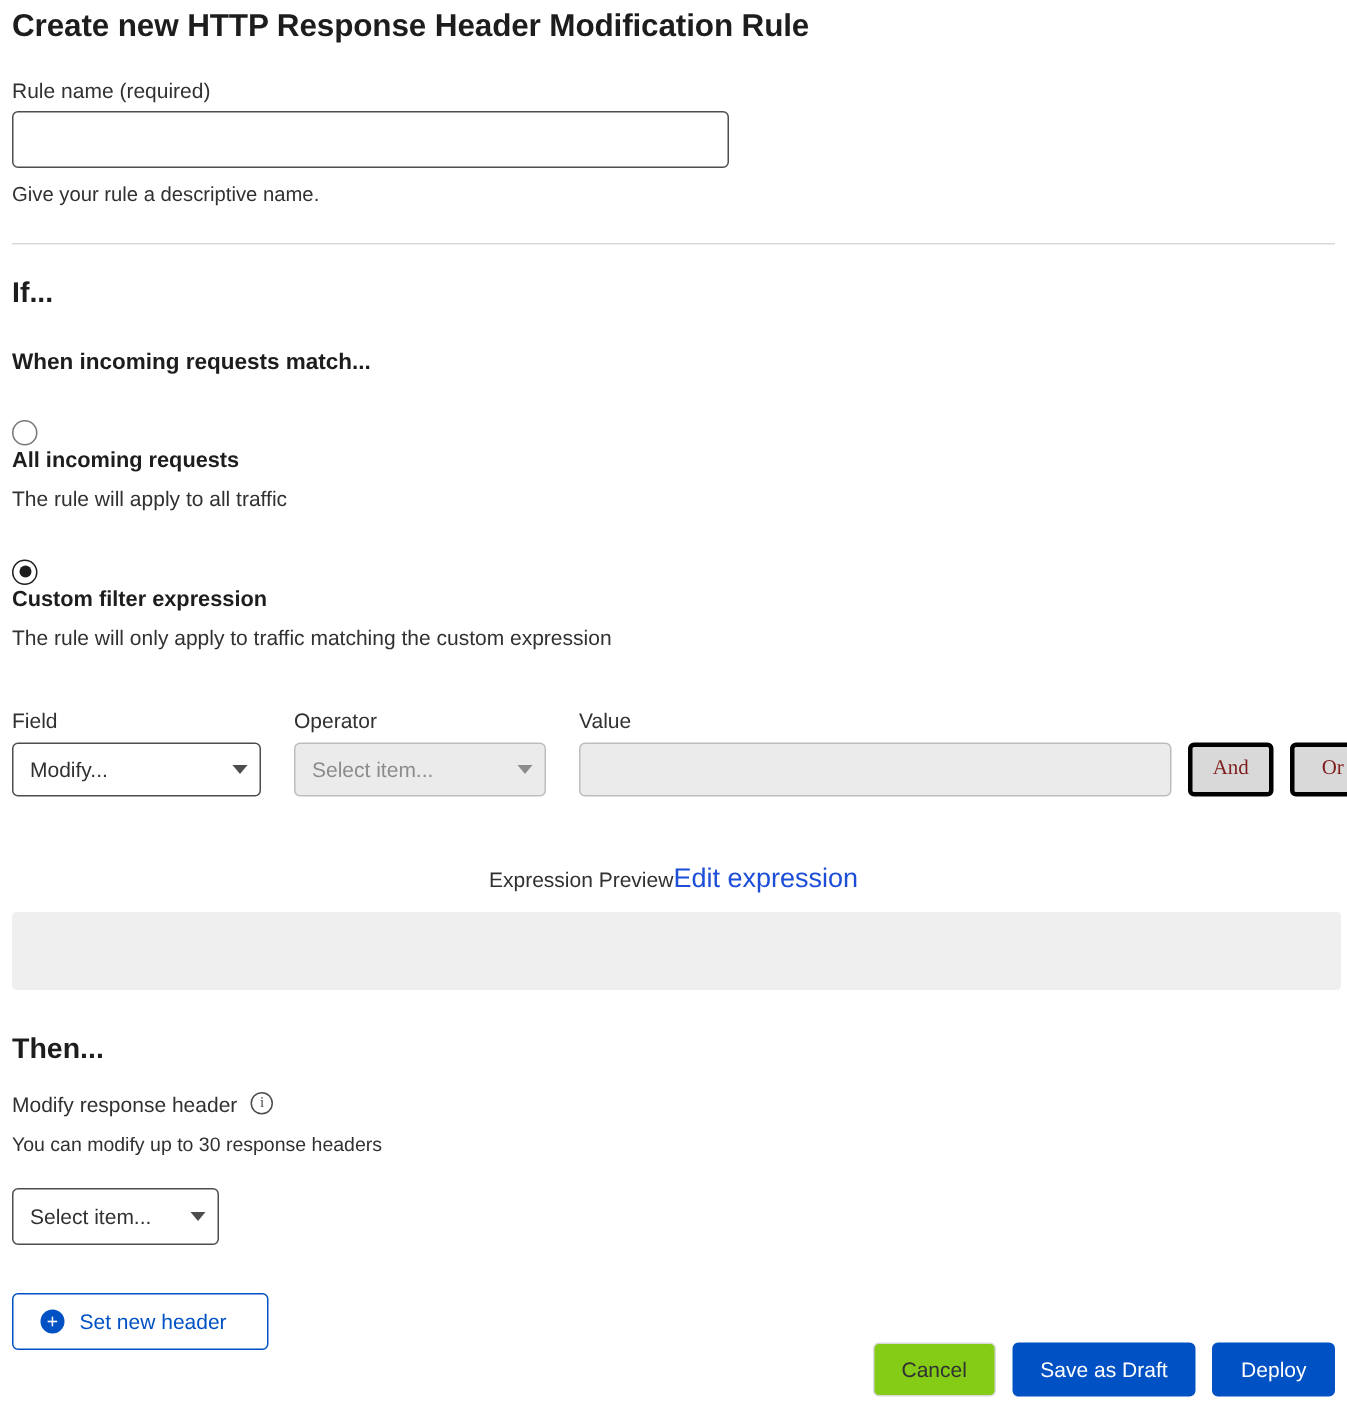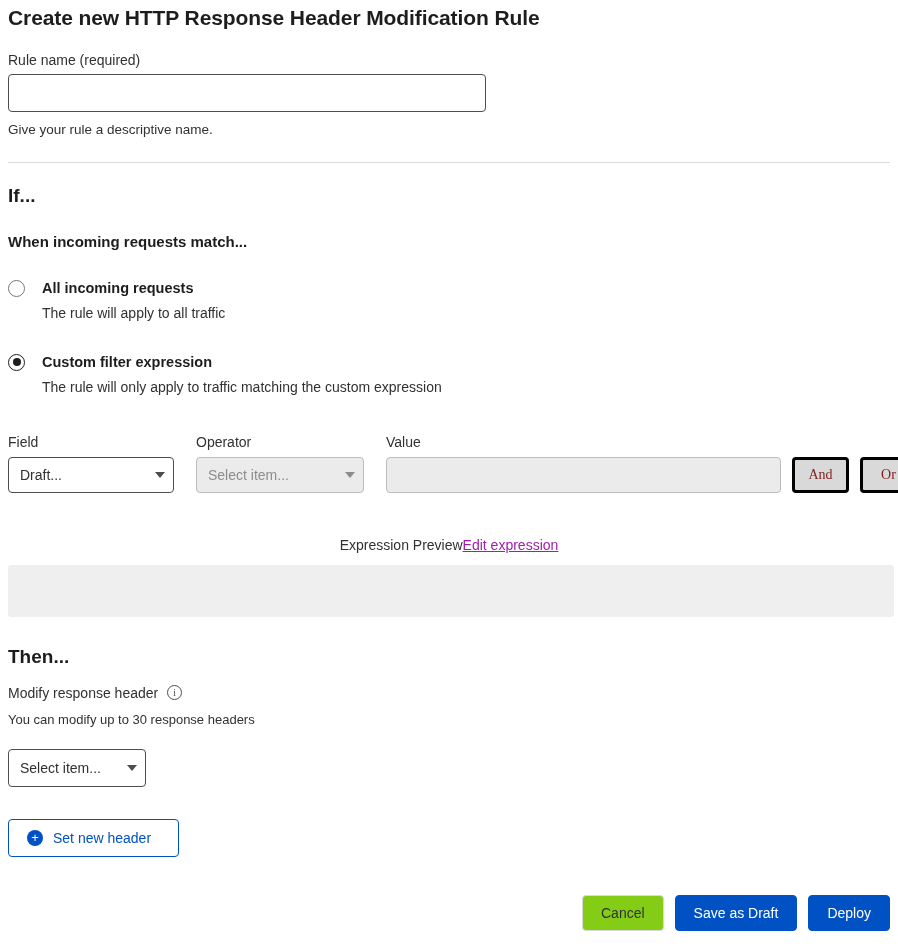--- a/index.html
+++ b/index.html
@@ -74,6 +74,7 @@
     display: flex;
     align-items: flex-start;
     margin-top: 28px;
+    flex-direction: column;
   }
   .radio {
     width: 17px;

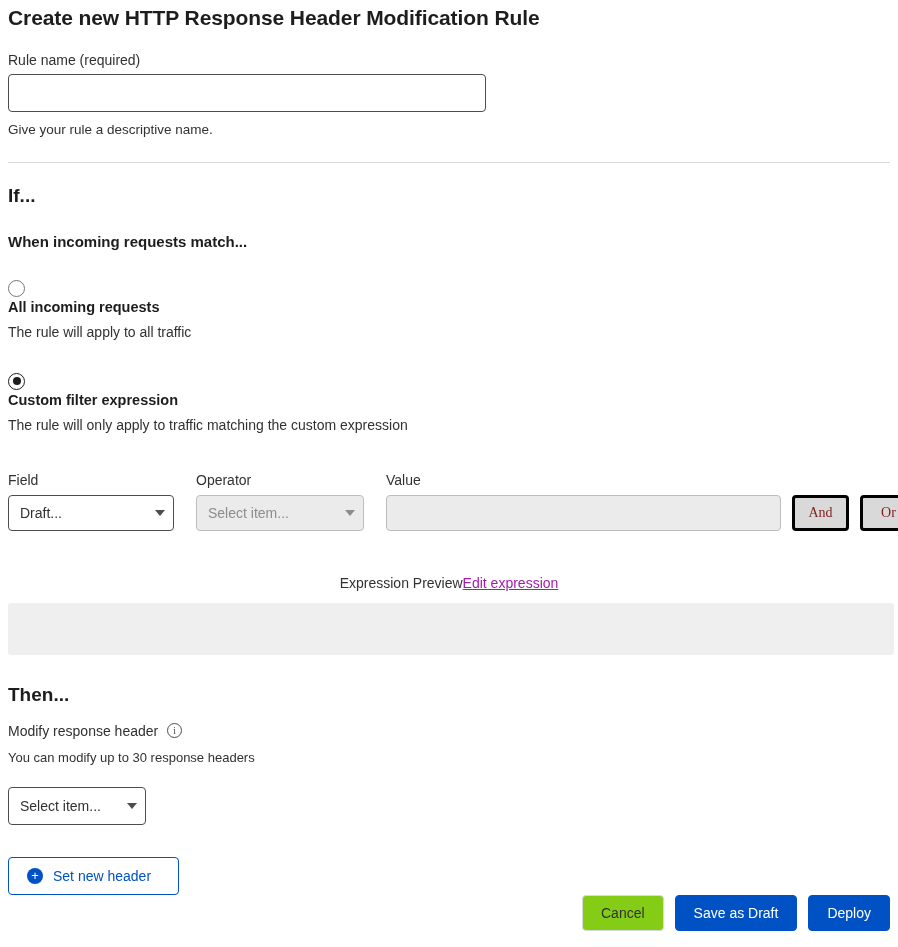--- a/index.html
+++ b/index.html
@@ -303,7 +303,7 @@
     <div>
       <div class="col-label">Field</div>
       <div class="select-box" style="width:166px;">
-        <span>Draft...</span>
+        <span>Modify...</span>
         <span class="caret"></span>
       </div>
     </div>

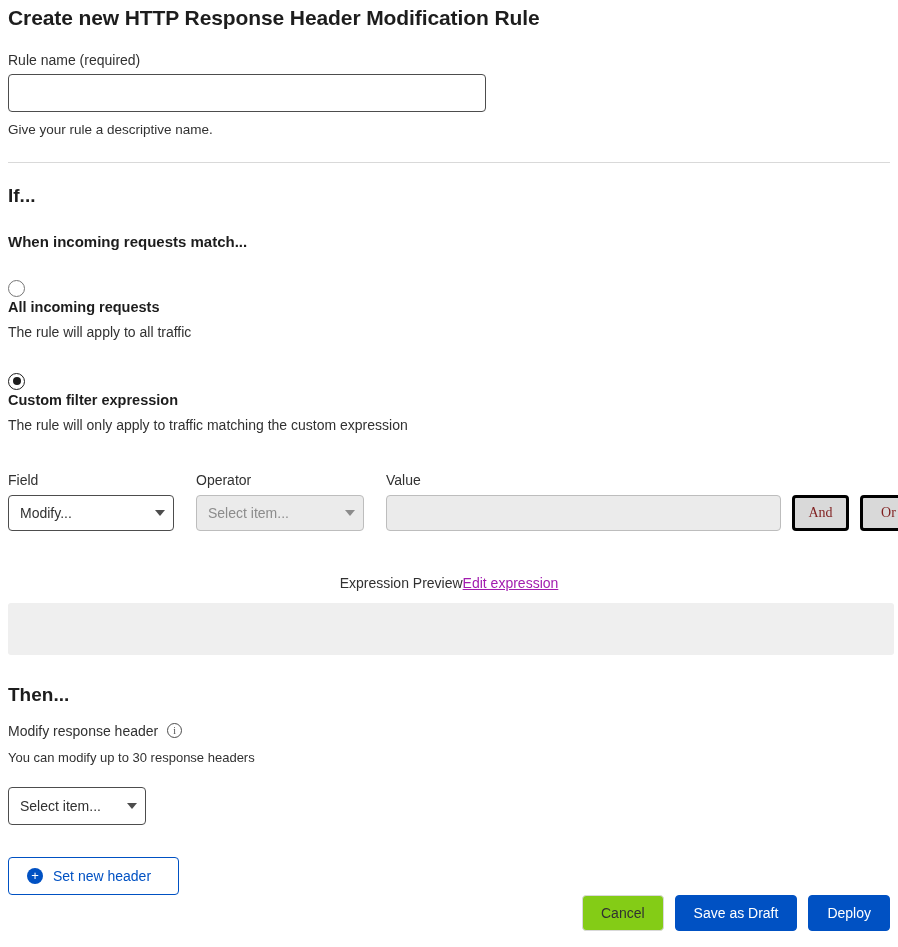--- a/index.html
+++ b/index.html
@@ -177,9 +177,8 @@
   }
   .expr-label { font-size: 14px; color: #313131; }
   .edit-expr {
-    font-size: 14px;
-    color: #a21caf;
-    text-decoration: underline;
+    font-size: 18px;
+    color: #1d4ed8;
     cursor: pointer;
   }
   .expr-preview {

